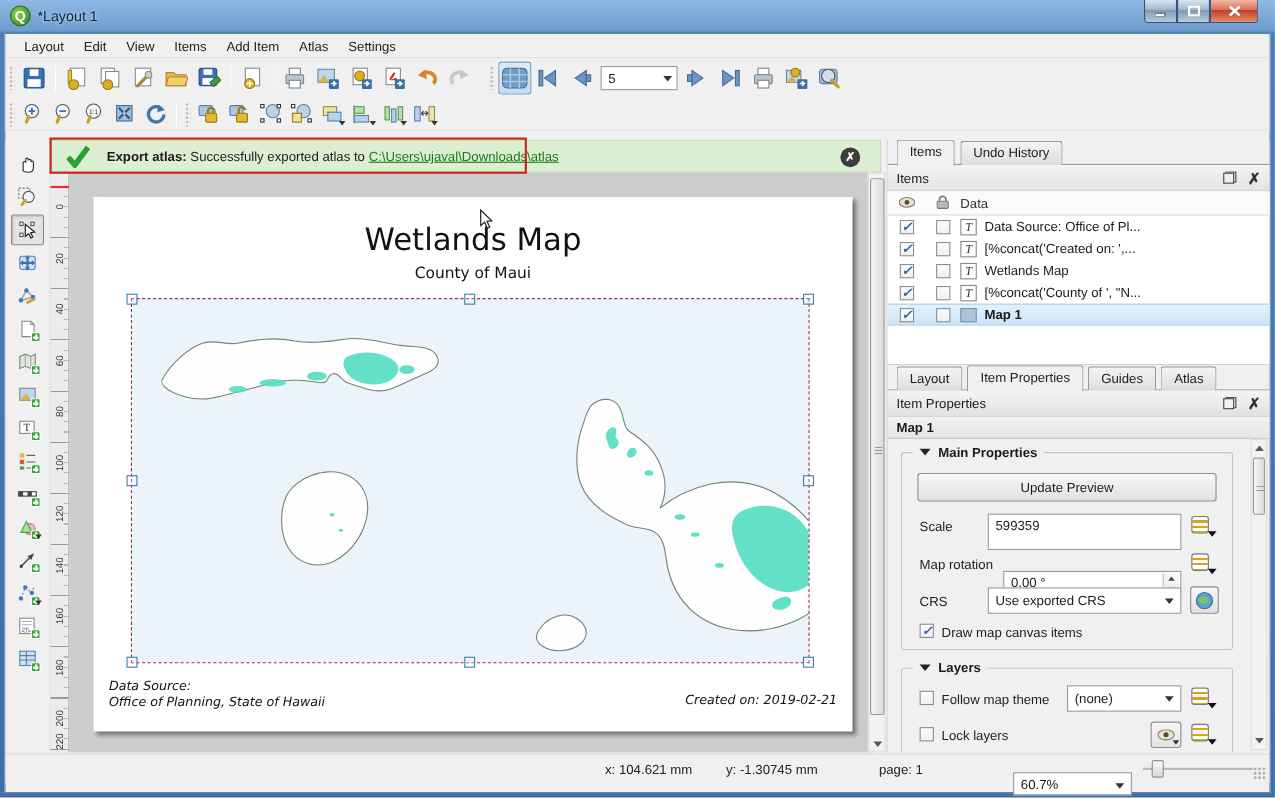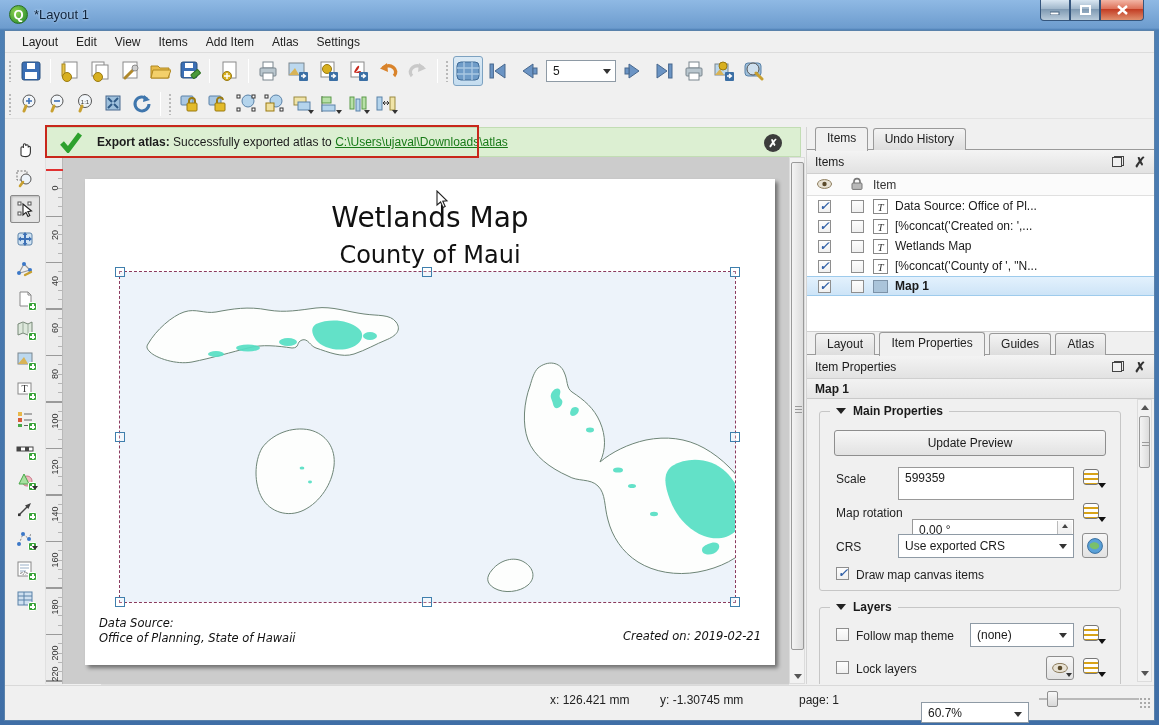--- a/index.html
+++ b/index.html
@@ -680,7 +680,7 @@
               <rect x="1" y="6" width="10" height="6.4" rx="1" fill="#b9b9b9" stroke="#777"></rect>
               <path d="M3 6 v-1.4 a3 3 0 0 1 6 0 V6" fill="none" stroke="#777" stroke-width="1.6"></path>
             </svg></span>
-        <span>Item</span>
+        <span>Data</span>
       </div>
       <div class="irow">
         <span class="col-eye"><i class="cb checked"></i></span>

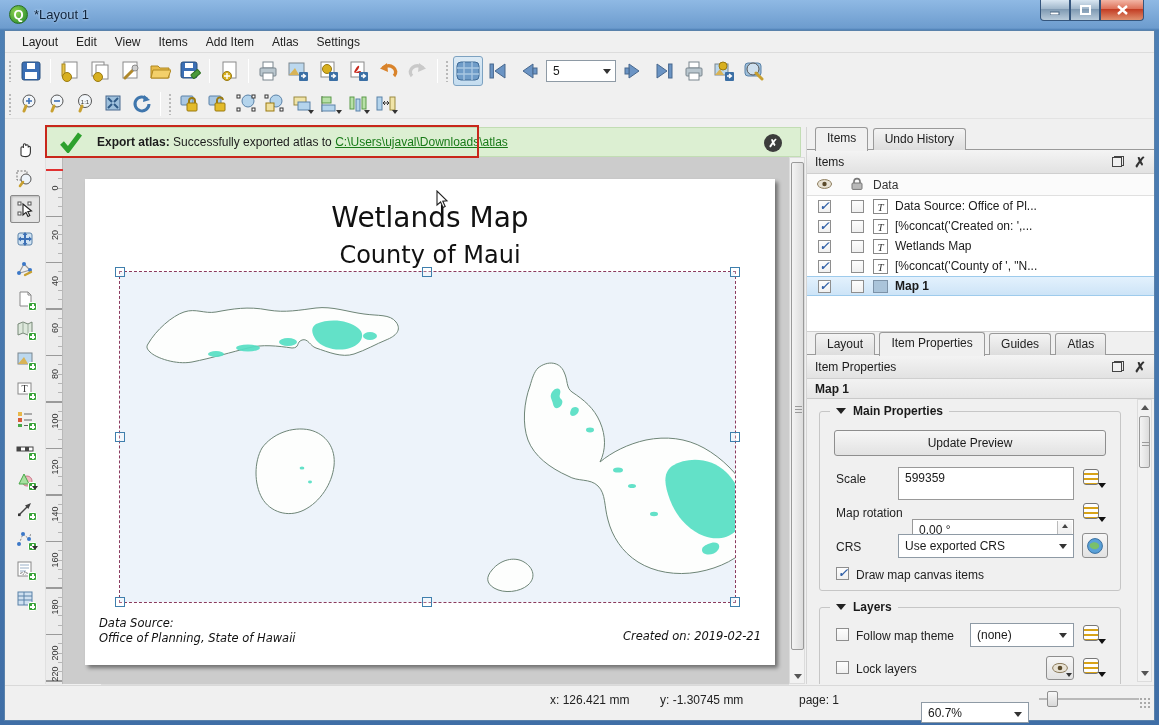--- a/index.html
+++ b/index.html
@@ -67,7 +67,7 @@
   #canvas { position:absolute; left:58px; top:126px; width:726px; height:527px; background:#cccccc; overflow:hidden; }
   #page { position:absolute; left:22px; top:22px; width:690px; height:486px; background:#fff; box-shadow:3px 3px 4px rgba(0,0,0,.45); }
   #map-title { position:absolute; left:0; top:22px; width:100%; text-align:center; font-family:"DejaVu Sans",sans-serif; font-size:28px; color:#111; }
-  #map-subtitle { position:absolute; left:0; top:62px; width:100%; text-align:center; font-family:"DejaVu Sans",sans-serif; font-size:24px; color:#111; }
+  #map-subtitle { position:absolute; left:0; top:62px; width:100%; text-align:center; font-family:"DejaVu Sans",sans-serif; font-size:14px; color:#111; }
   #map-frame { position:absolute; left:35px; top:93px; width:615px; height:330px; background:#edf3fa; outline:1px dashed #8b3a5e; }
   .handle { position:absolute; width:10px; height:10px; border:1.6px solid #3f7fad; background:rgba(255,255,255,.25); }
   #ds-block { position:absolute; left:14px; top:437px; font-family:"DejaVu Sans",sans-serif; font-style:italic; font-size:11.5px; line-height:15px; color:#111; }

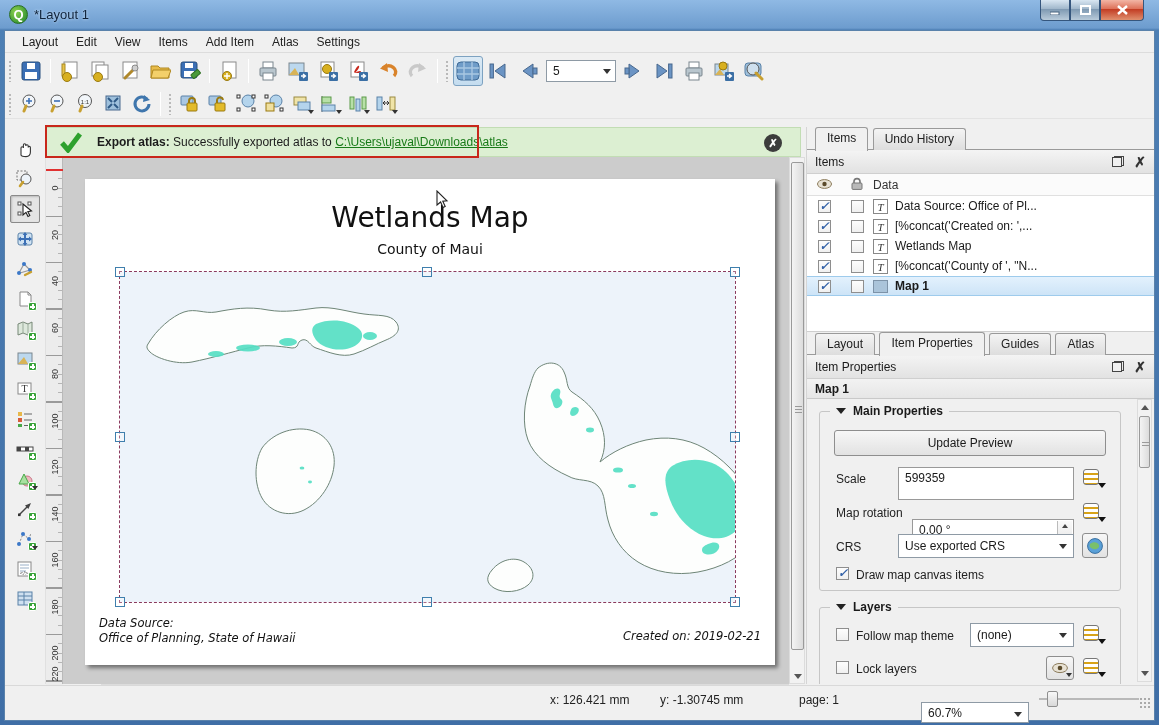--- a/index.html
+++ b/index.html
@@ -802,7 +802,7 @@
   </div>
 
   <div id="statusbar">
-    <span class="stext" style="left:545px;">x: 126.421 mm</span>
+    <span class="stext" style="left:545px;">x: 104.621 mm</span>
     <span class="stext" style="left:655px;">y: -1.30745 mm</span>
     <span class="stext" style="left:794px;">page: 1</span>
     <div class="combo" id="zoom-combo">

